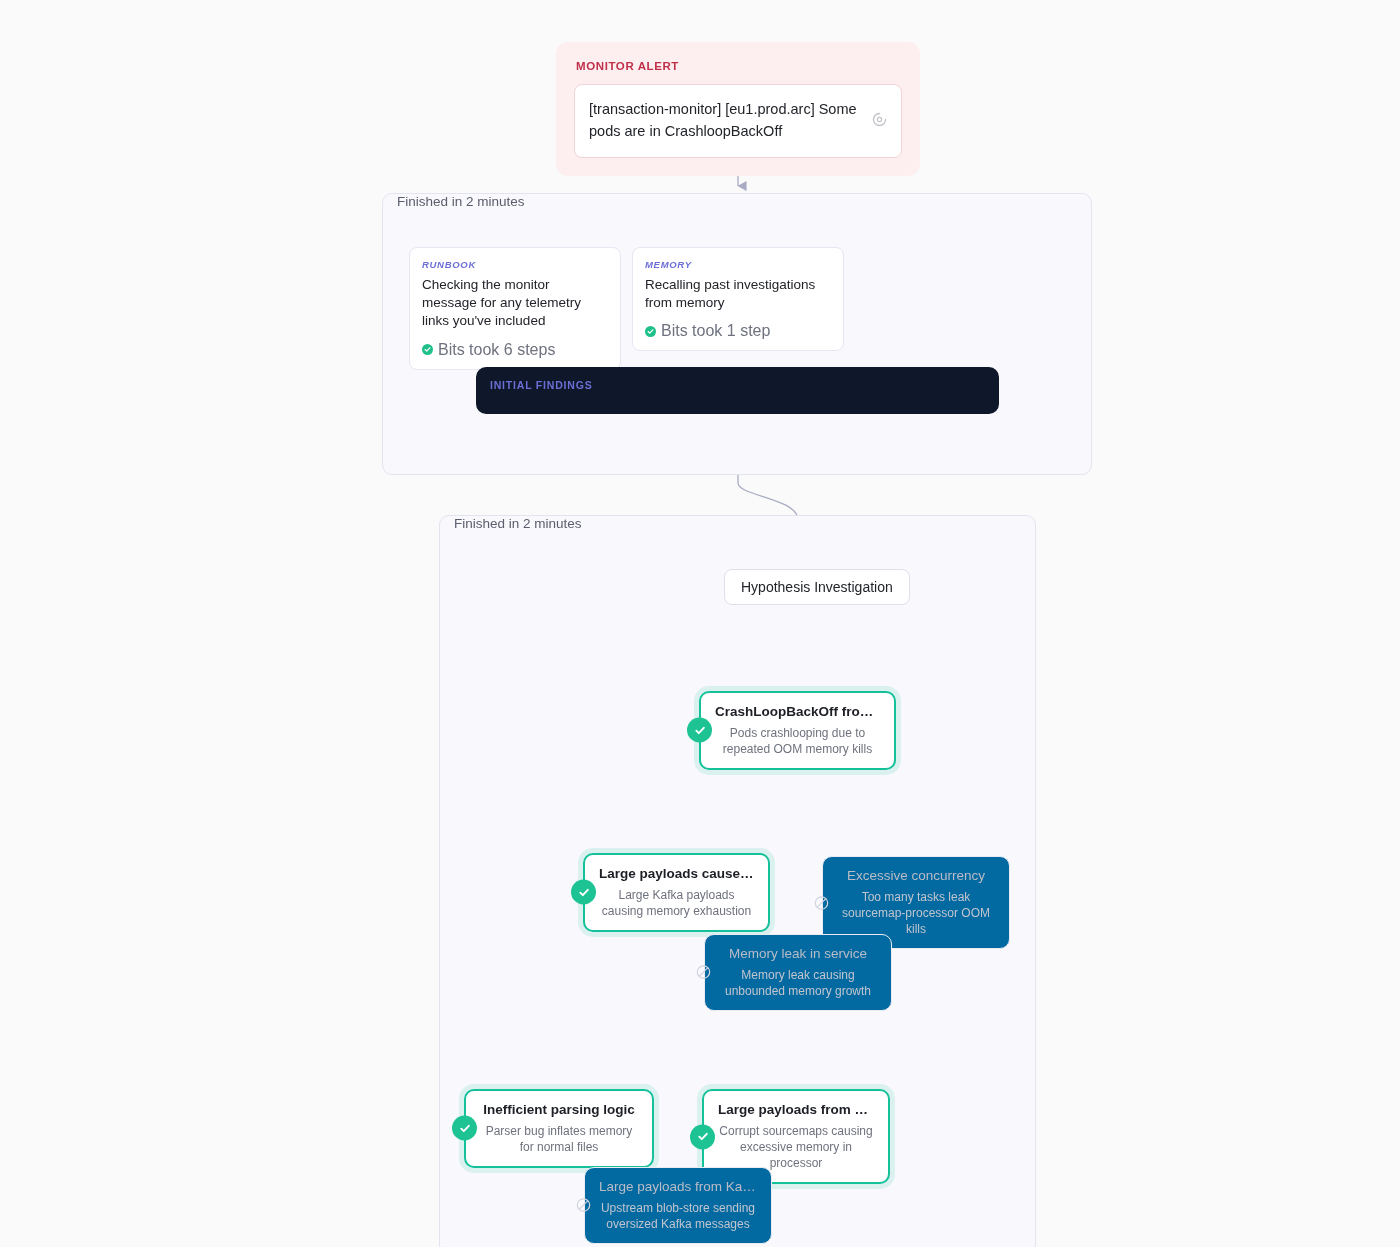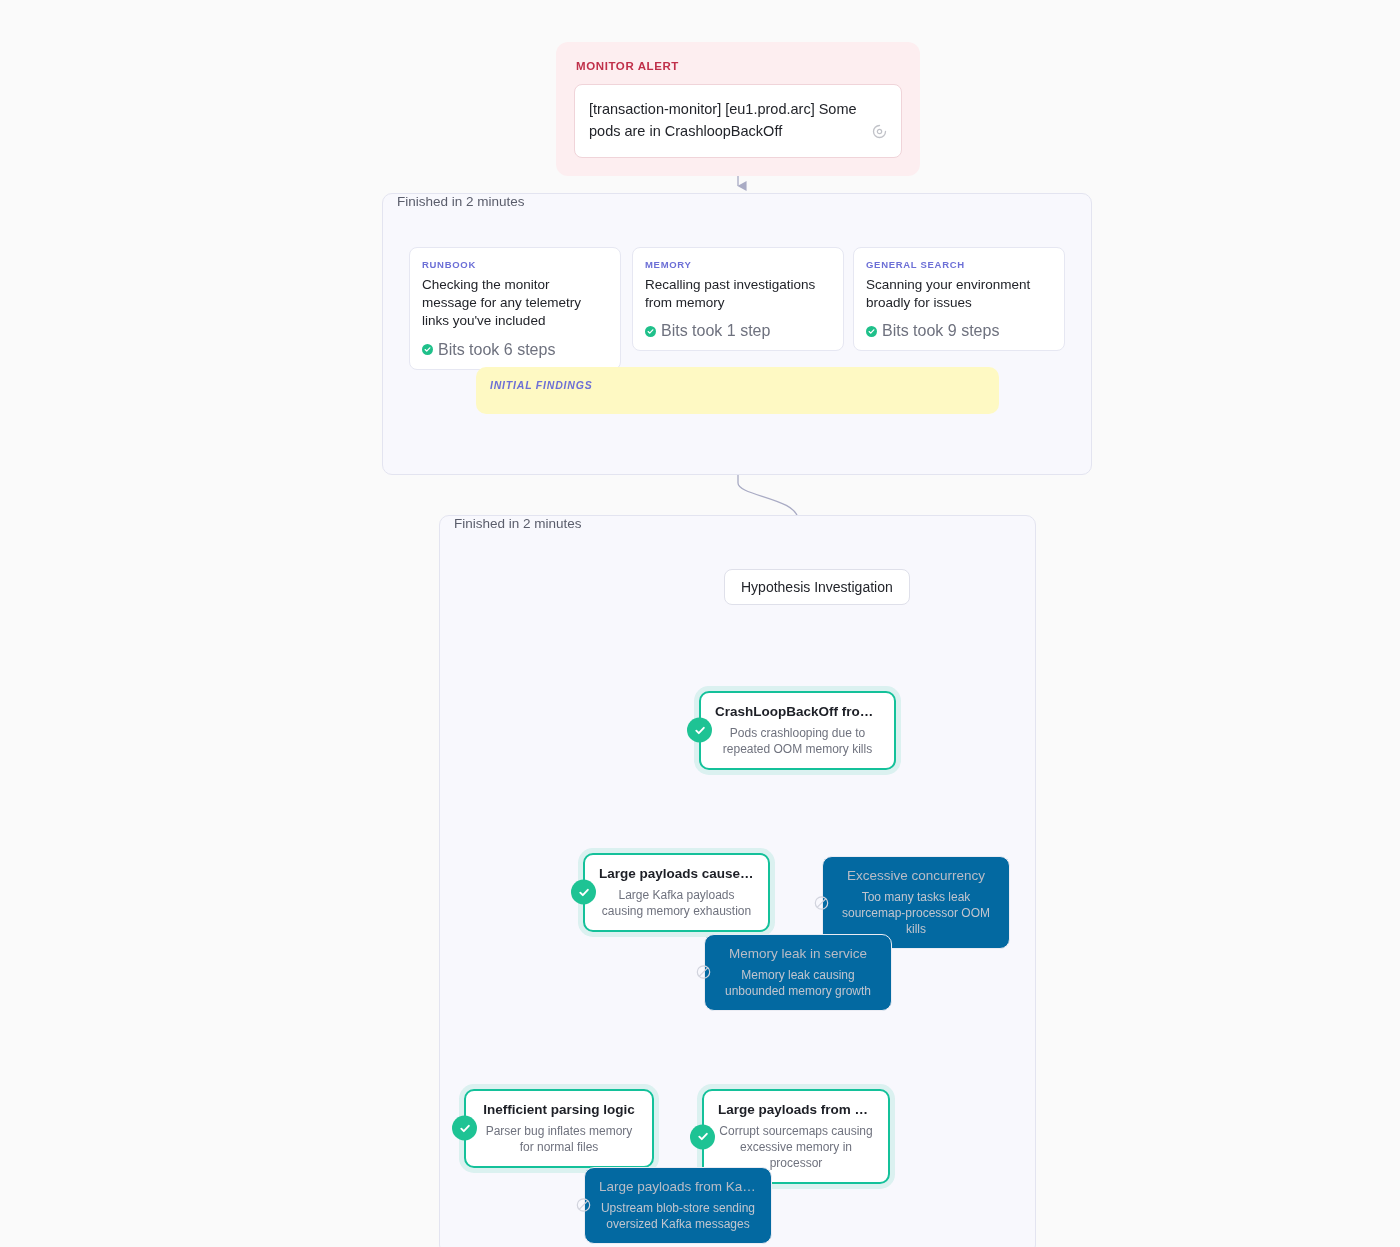--- a/index.html
+++ b/index.html
@@ -46,7 +46,7 @@
     border-radius: 8px;
     padding: 13px 14px 14px 14px;
     display: flex;
-    align-items: flex-end;
+    align-items: center;
     gap: 4px;
   }
   .alert-msg-text {

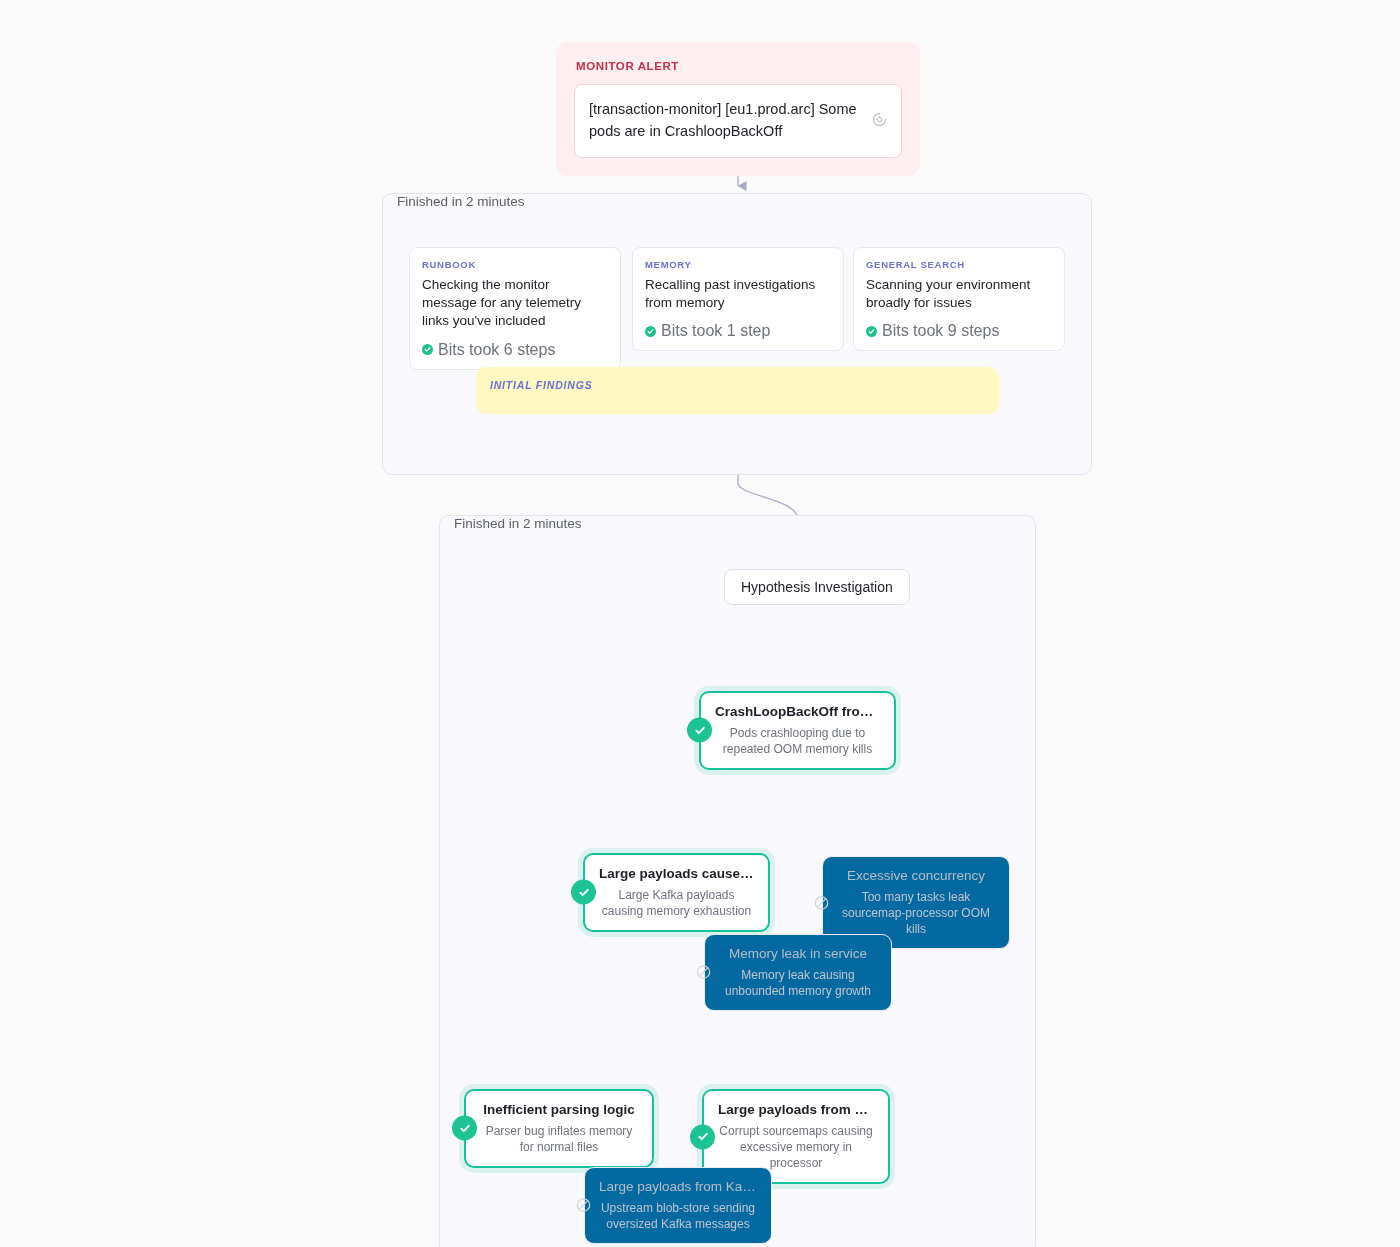--- a/index.html
+++ b/index.html
@@ -90,6 +90,7 @@
     letter-spacing: 0.7px;
     color: #6c6fd6;
     margin-bottom: 6px;
+    font-style: italic;
   }
   .task-title {
     font-size: 13.5px;

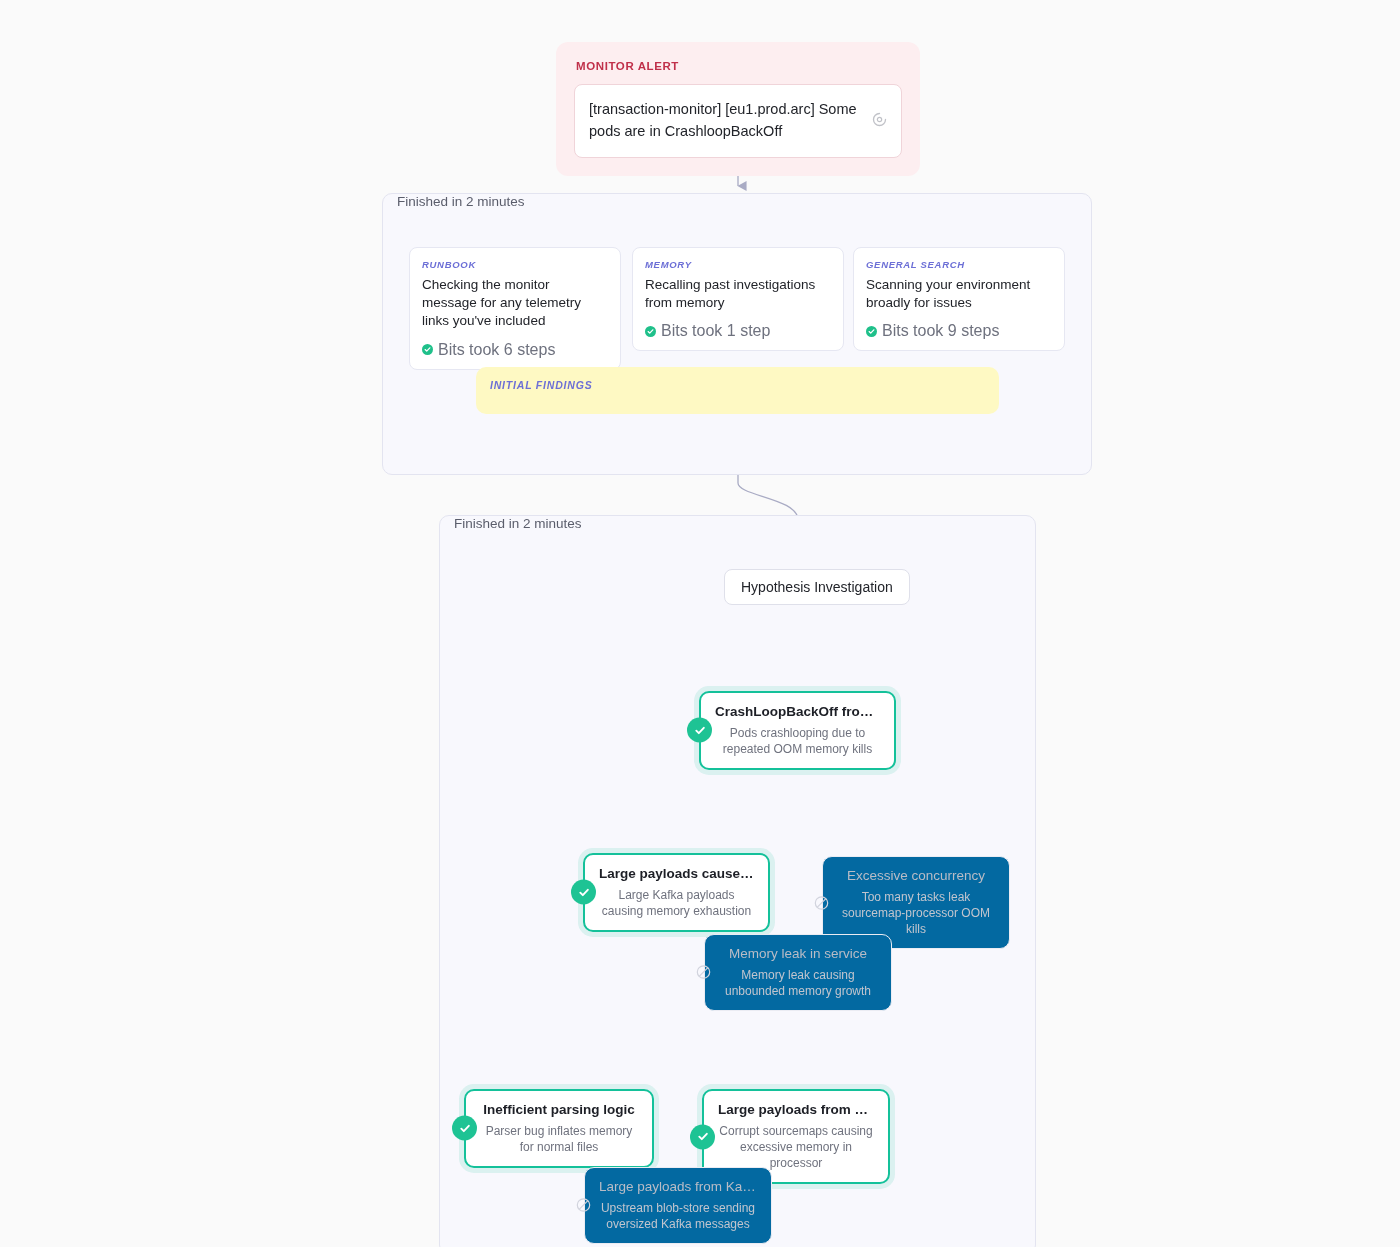--- a/index.html
+++ b/index.html
@@ -309,18 +309,6 @@
     </div>
   </div>
 
-  <div class="task-card" style="left:853px; top:219px;">
-    <div class="task-kicker">GENERAL SEARCH</div>
-    <div class="task-title">Scanning your environment broadly for issues</div>
-    <div class="task-foot">
-      <span class="mini-check">
-        <svg width="7" height="7" viewBox="0 0 10 10">
-            <path d="M1.6 5.1 L3.9 7.3 L8.3 2.6" fill="none" stroke="#fff" stroke-width="1.8" stroke-linecap="round" stroke-linejoin="round"></path>
-          </svg>
-      </span>
-      <span>Bits took 9 steps</span>
-    </div>
-  </div>
 
   <div class="findings">
     <div class="findings-label">INITIAL FINDINGS</div>

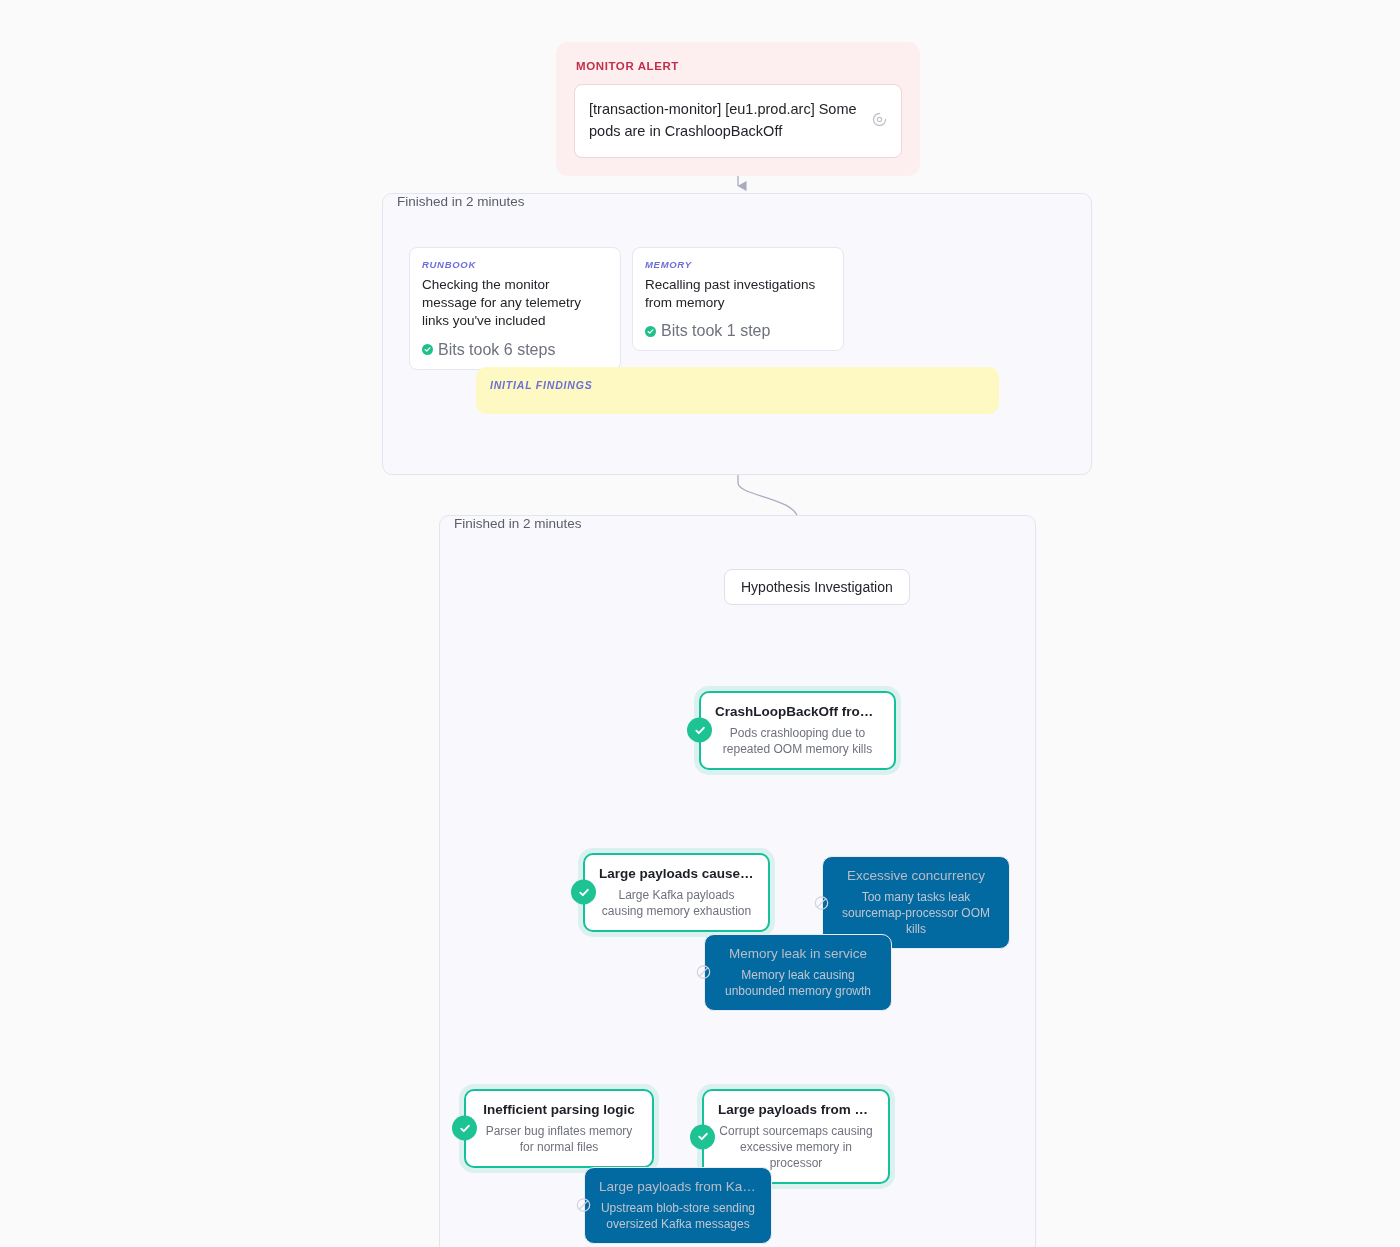--- a/index.html
+++ b/index.html
@@ -120,11 +120,10 @@
     position: absolute;
     left: 476px; top: 339px;
     width: 523px;
-    background: #fef9c3;
+    background: #0f172a;
     border-radius: 10px;
     padding: 12px 14px 14px 14px;
     z-index: 3;
-    font-style: italic;
   }
   .findings-label {
     font-size: 10.5px;

